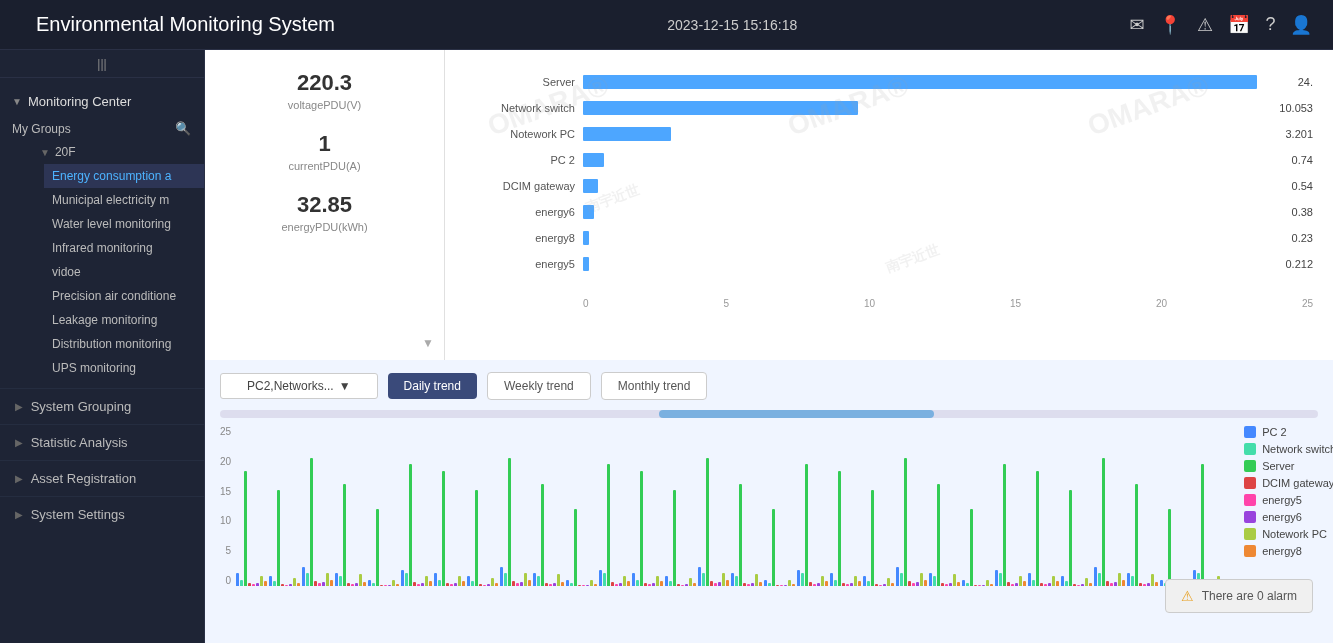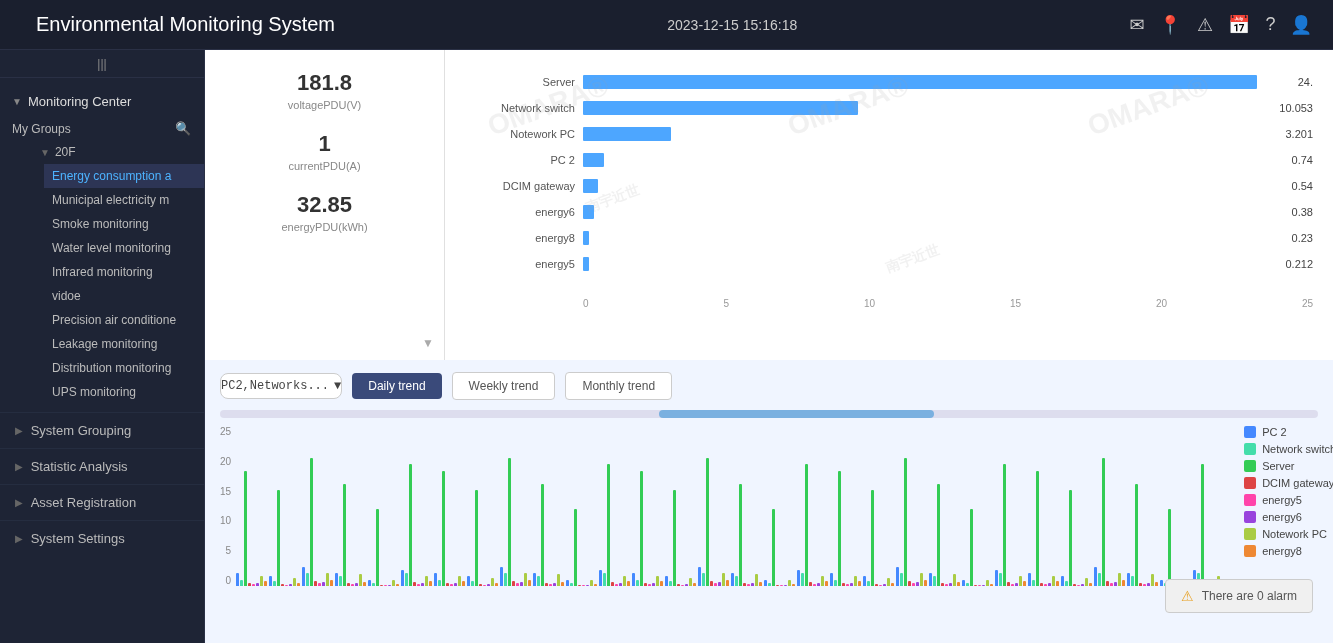--- a/index.html
+++ b/index.html
@@ -251,7 +251,7 @@
       <div class="metrics-panel">
         <div class="metrics-left">
           <div class="metric-item">
-            <div class="metric-value">181.8</div>
+            <div class="metric-value">220.3</div>
             <div class="metric-label">voltagePDU(V)</div>
           </div>
           <div class="metric-item">

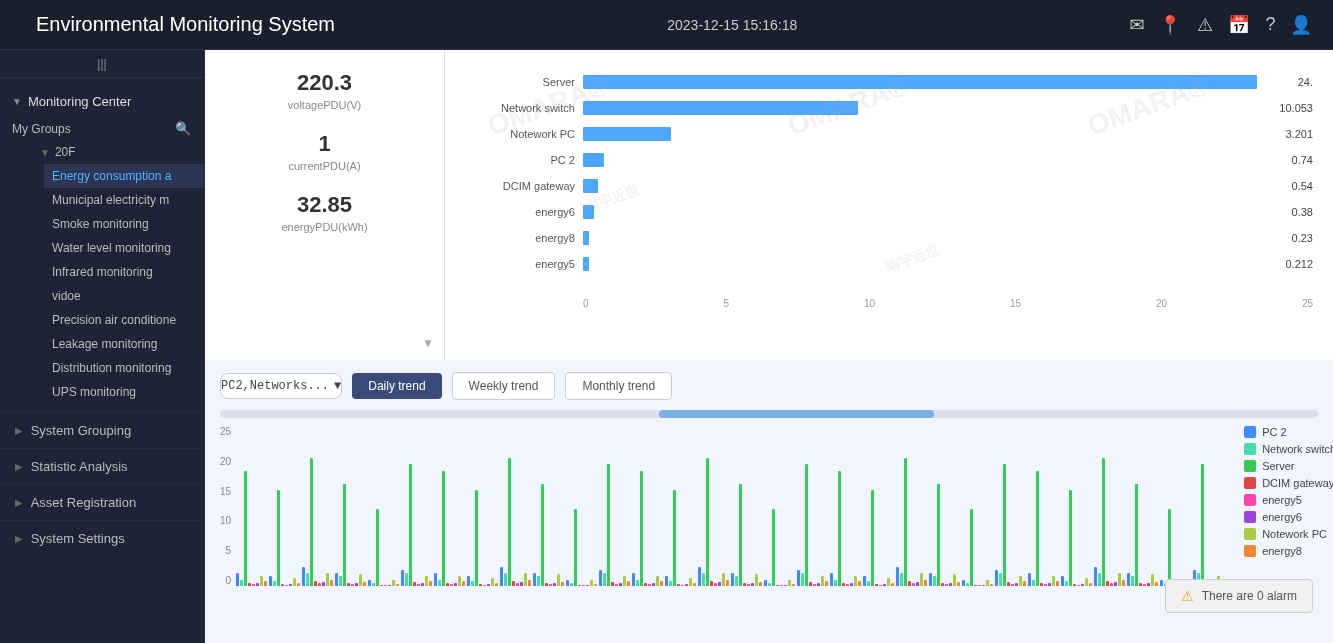--- a/index.html
+++ b/index.html
@@ -209,7 +209,6 @@
             <div style="padding-left:12px;">
               <div class="tree-item active">Energy consumption a</div>
               <div class="tree-item">Municipal electricity m</div>
-              <div class="tree-item">Smoke monitoring</div>
               <div class="tree-item">Water level monitoring</div>
               <div class="tree-item">Infrared monitoring</div>
               <div class="tree-item">vidoe</div>

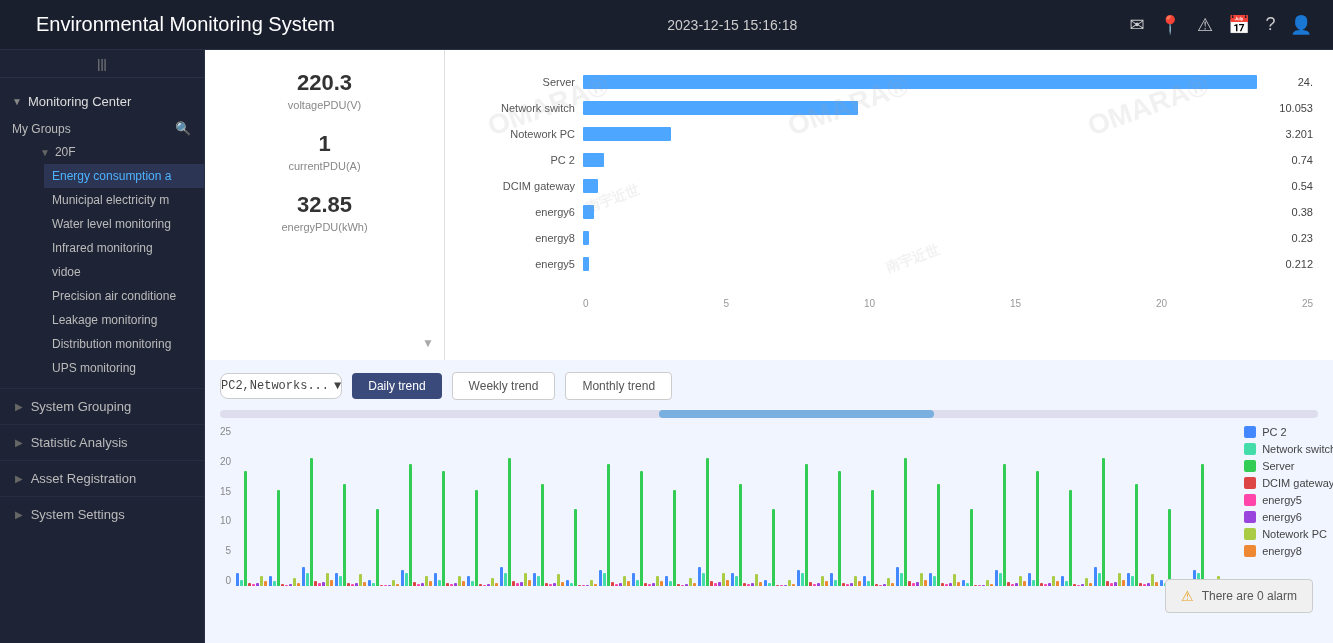--- a/index.html
+++ b/index.html
@@ -122,8 +122,8 @@
       display: flex; align-items: center; gap: 10px; margin-bottom: 10px;
     }
     .dropdown-btn {
-      background: #fff; border: 1px solid #ccc; padding: 5px 0; border-radius: 8px;
-      cursor: pointer; color: #444; font-size: 12px; display: flex; align-items: center; gap: 5px; font-family: Liberation Mono, monospace;
+      background: #fff; border: 1px solid #ccc; padding: 5px 26px; border-radius: 3px;
+      cursor: pointer; color: #444; font-size: 12px; display: flex; align-items: center; gap: 5px;
     }
     .trend-btn {
       padding: 6px 16px; border-radius: 4px; cursor: pointer; font-size: 12px; border: none;

